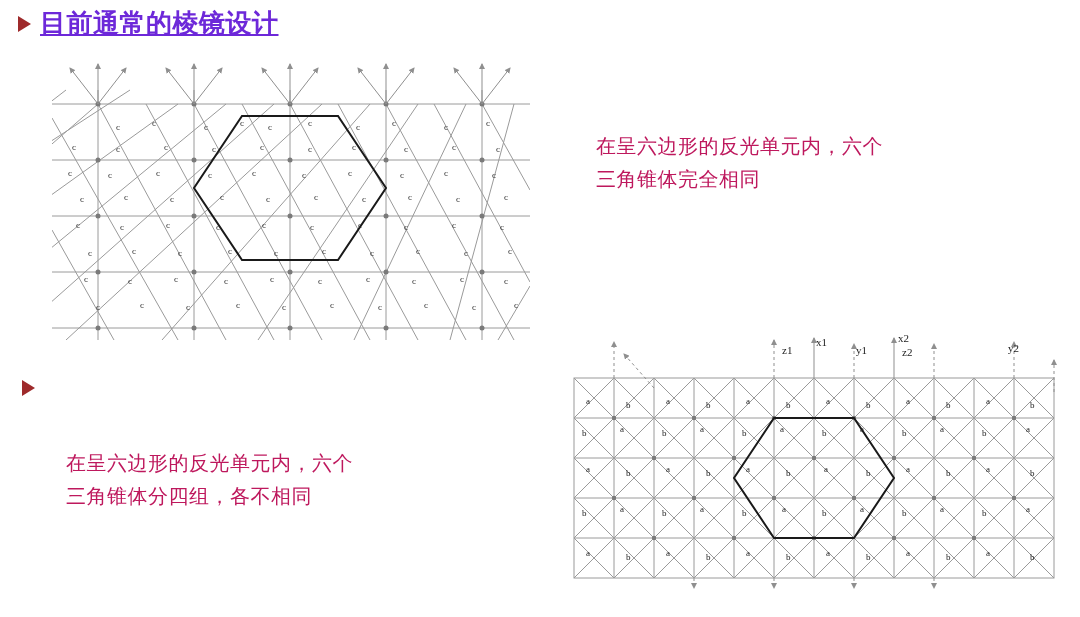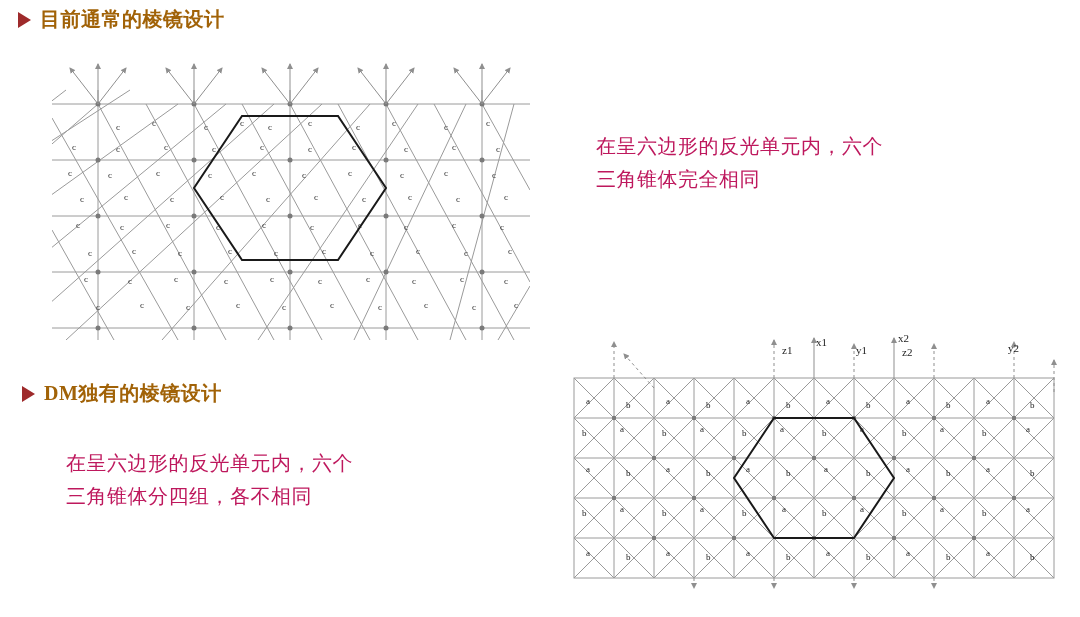--- a/index.html
+++ b/index.html
@@ -37,10 +37,11 @@
     flex: 0 0 auto;
   }
   .heading-text {
-    font-size: 20px;
+    font-size: 26px;
     font-weight: bold;
     letter-spacing: 0.5px;
-    color: #a16207;
+    color: #6d28d9;
+    text-decoration: underline;
   }
   #heading-top { left: 18px; top: 6px; }
   #heading-second { left: 22px; top: 380px; }

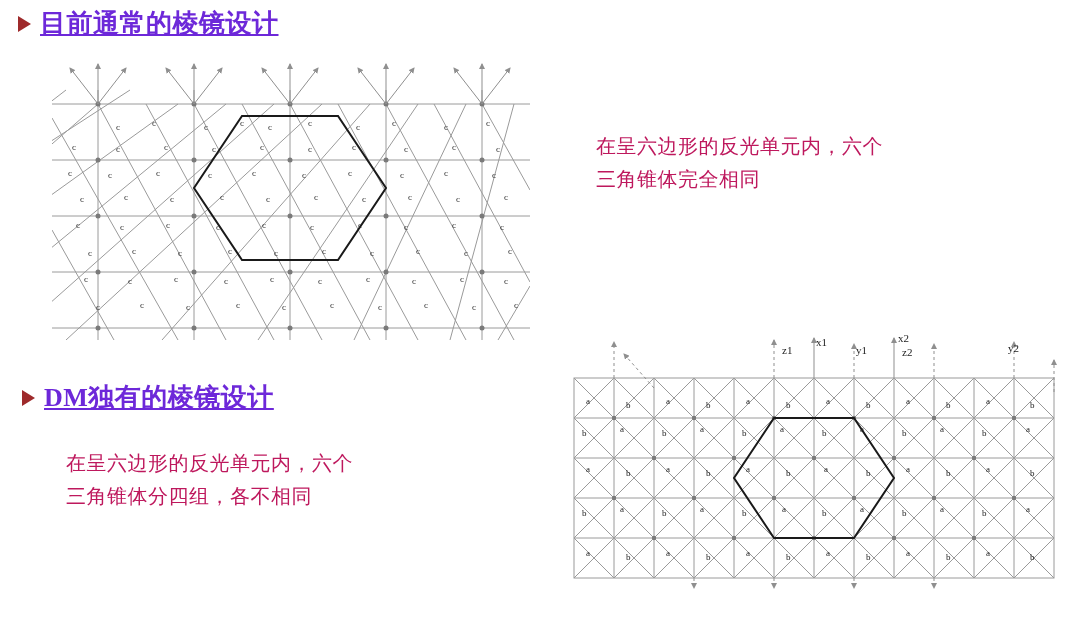--- a/index.html
+++ b/index.html
@@ -274,7 +274,6 @@
 
   <div class="heading" id="heading-second">
     <span class="bullet-arrow"></span>
-    <span class="heading-text">DM独有的棱镜设计</span>
   </div>
 
   <div class="para" id="para-left">在呈六边形的反光单元内，六个

